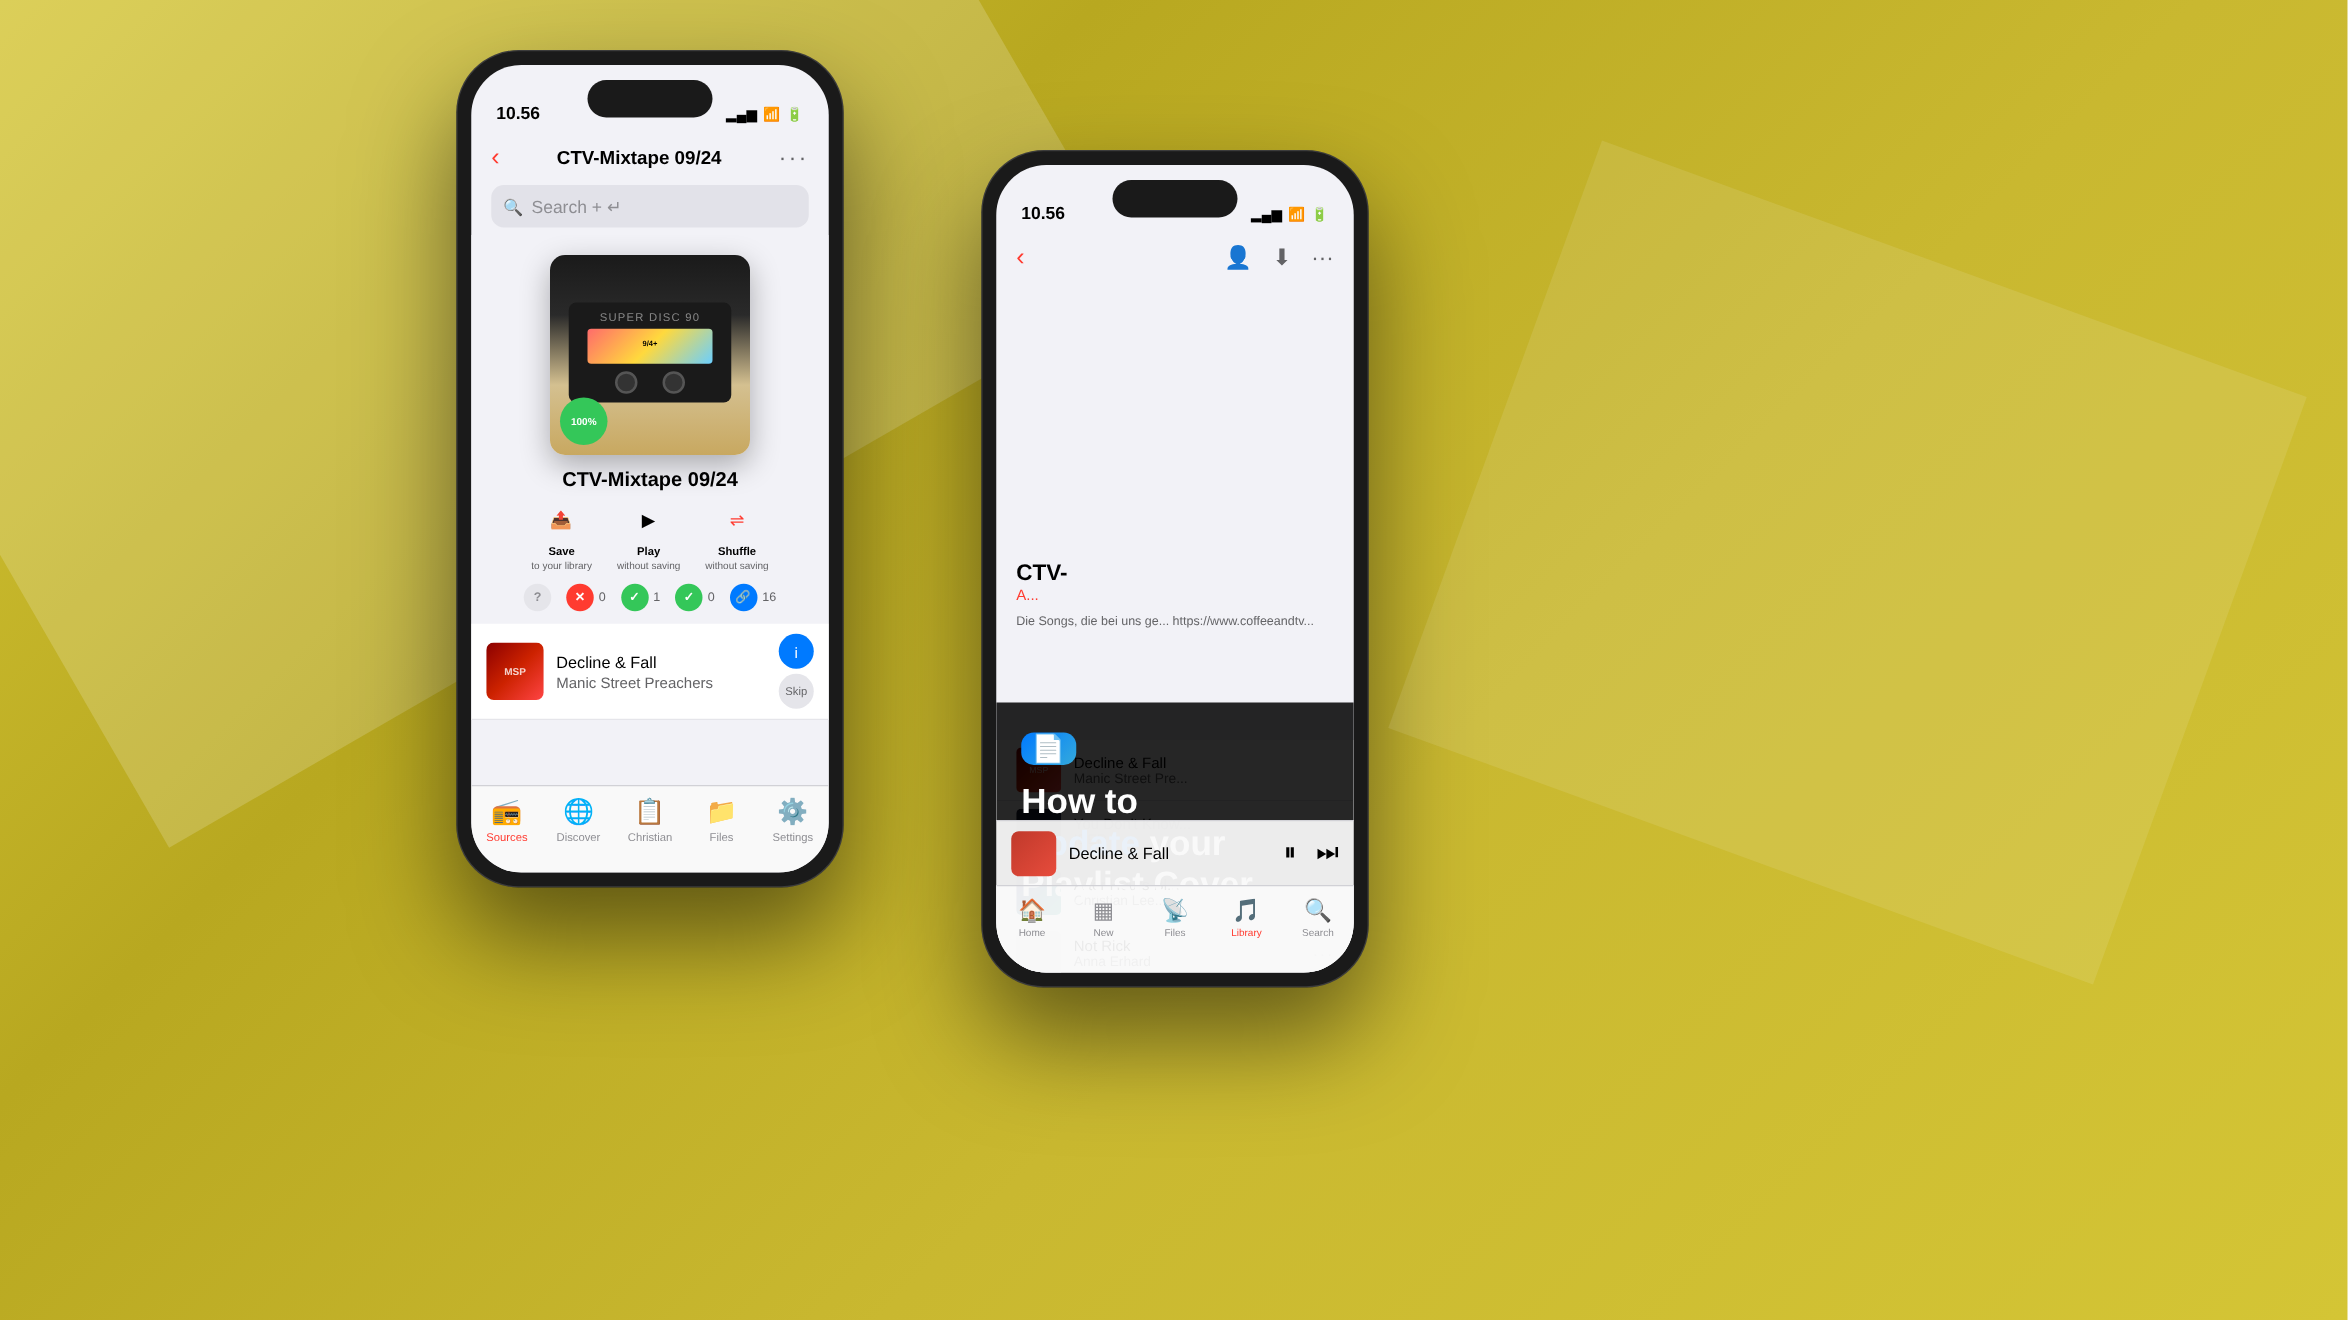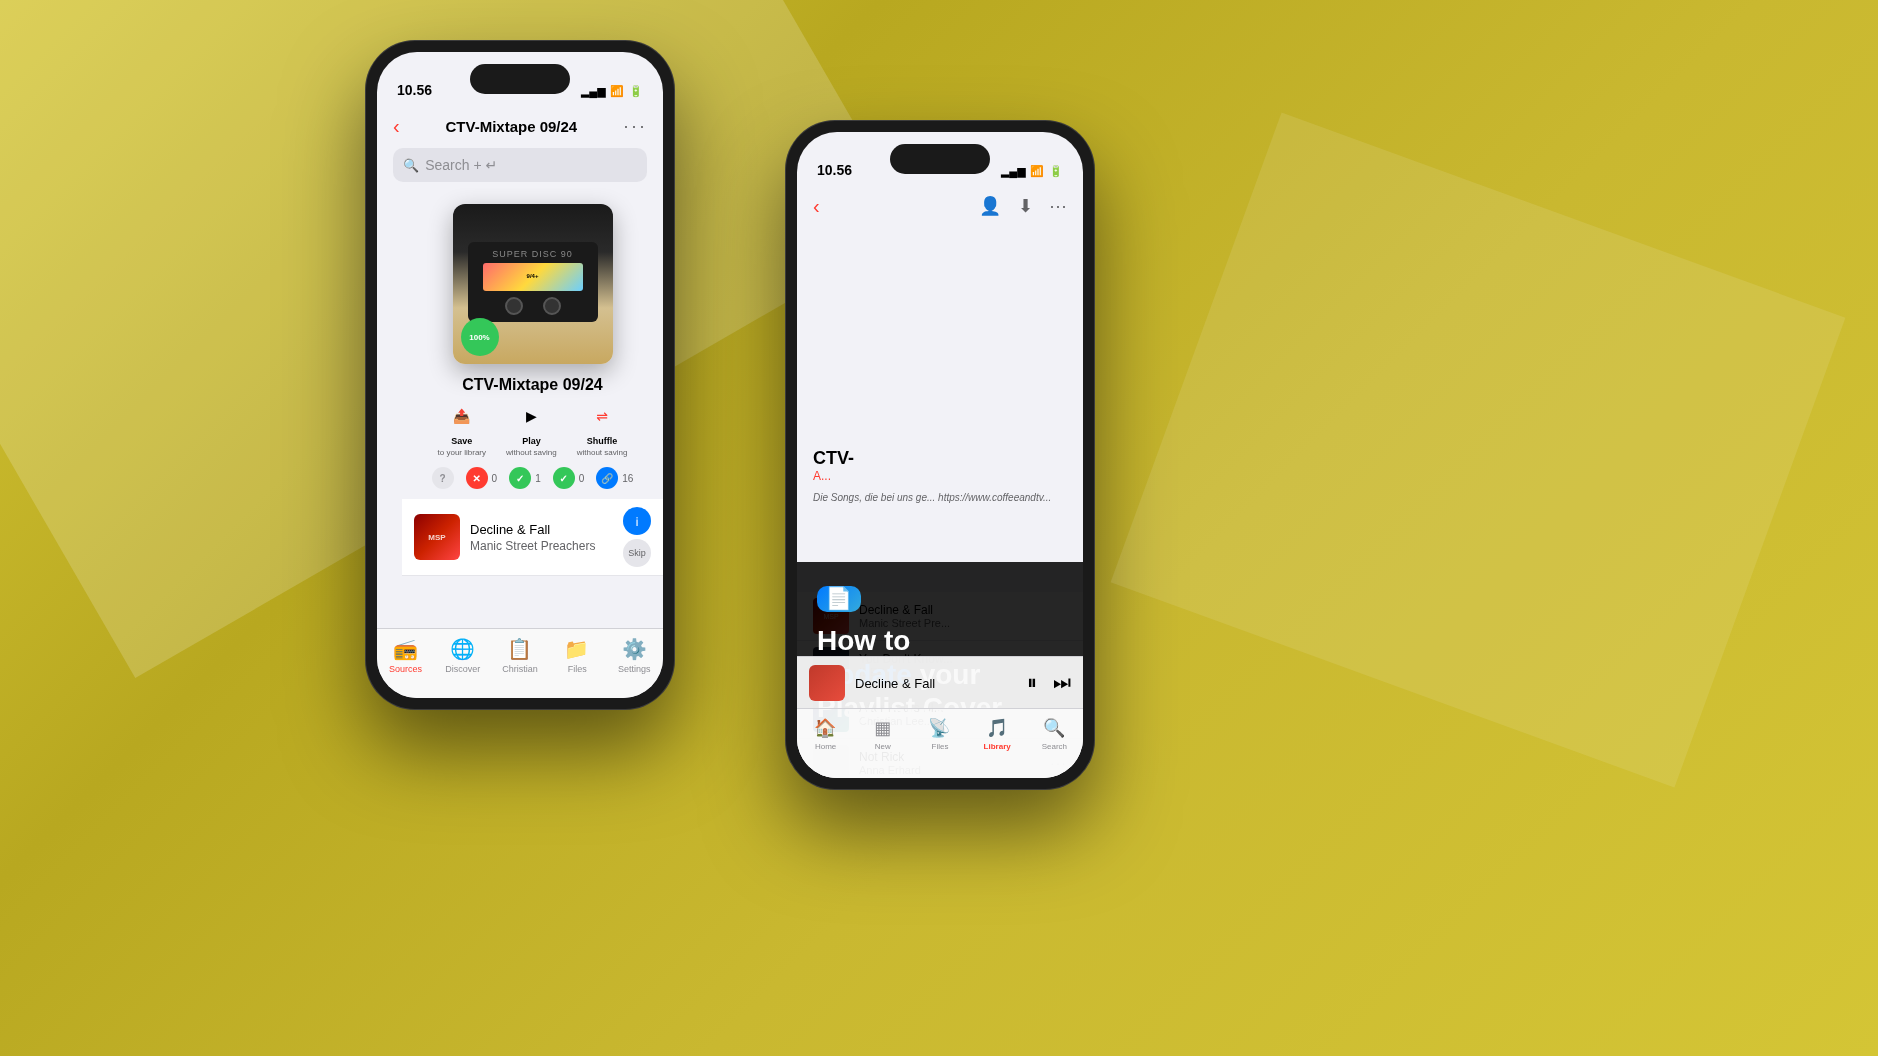--- a/index.html
+++ b/index.html
@@ -184,7 +184,6 @@
       bottom: 70px;
       overflow: hidden;
       background: #f2f2f7;
-      padding-left: 25px;
     }
 
     

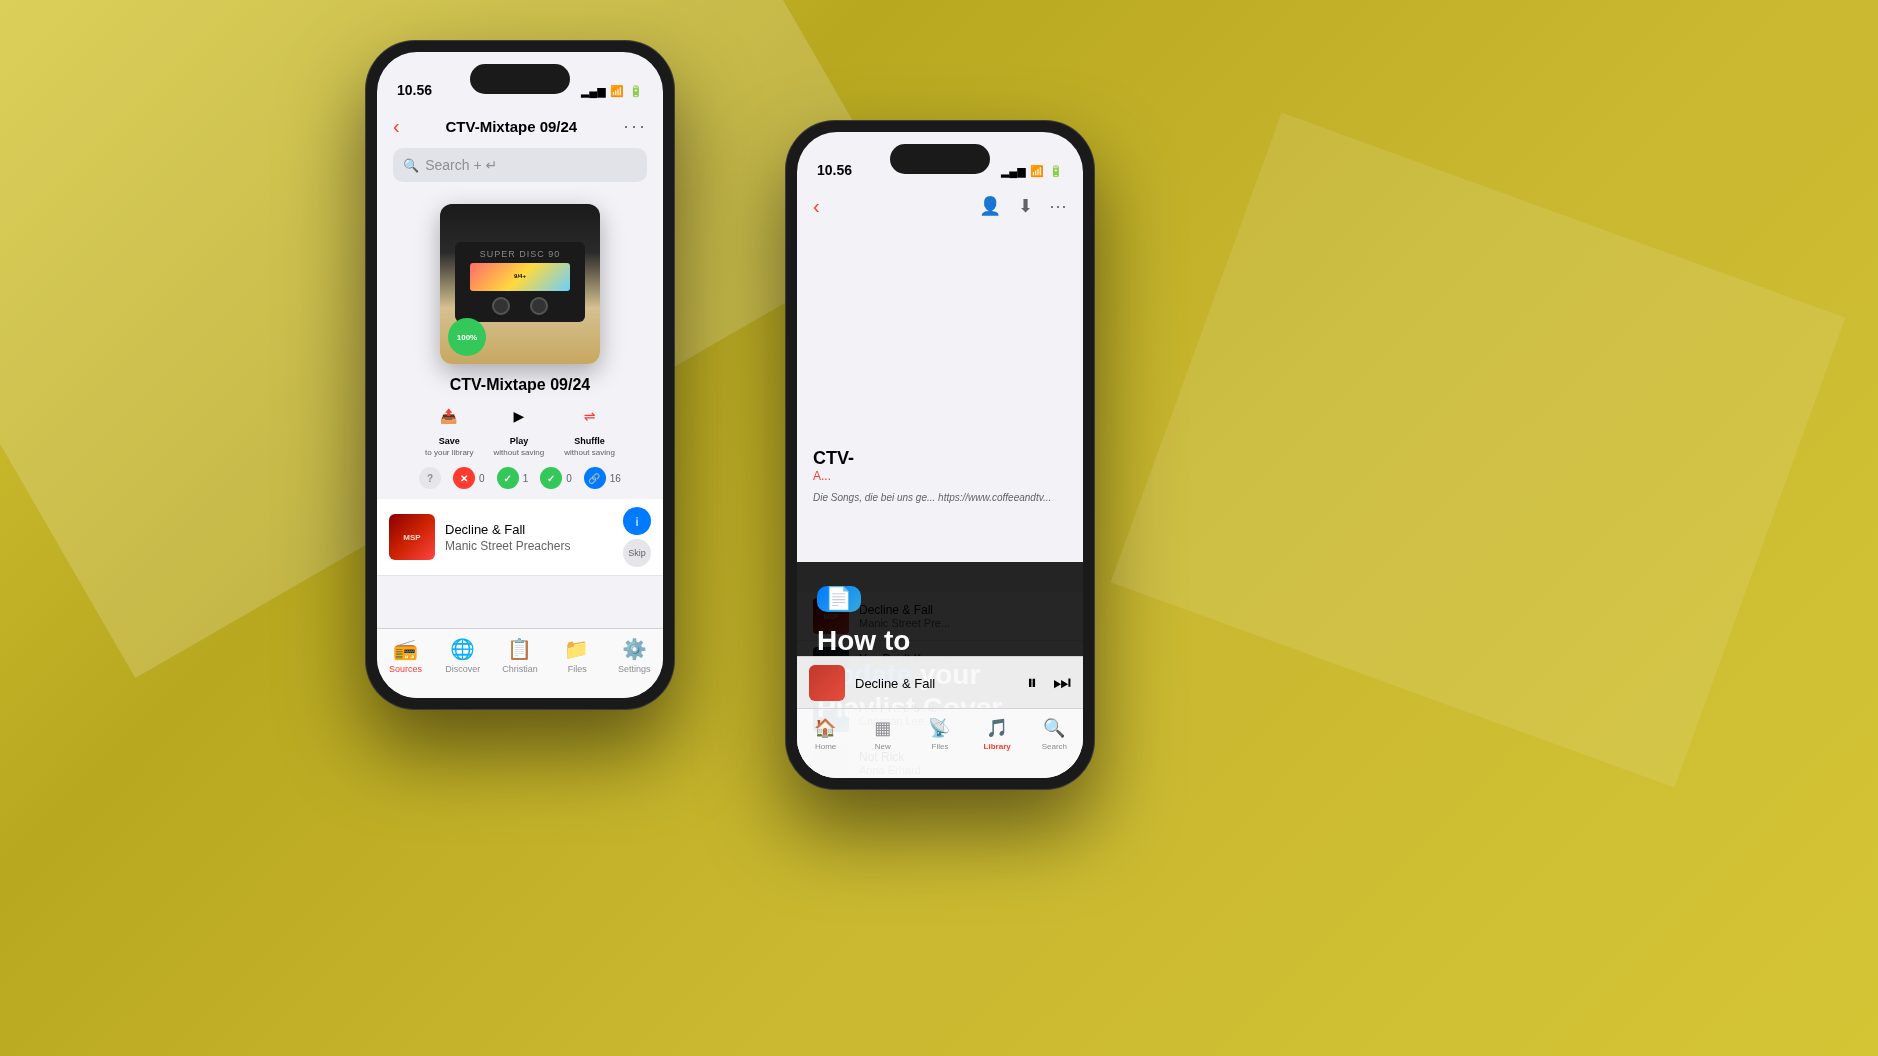--- a/index.html
+++ b/index.html
@@ -583,7 +583,6 @@
       font-size: 10px;
       color: #636366;
       line-height: 1.3;
-      font-style: italic;
     }
 
     

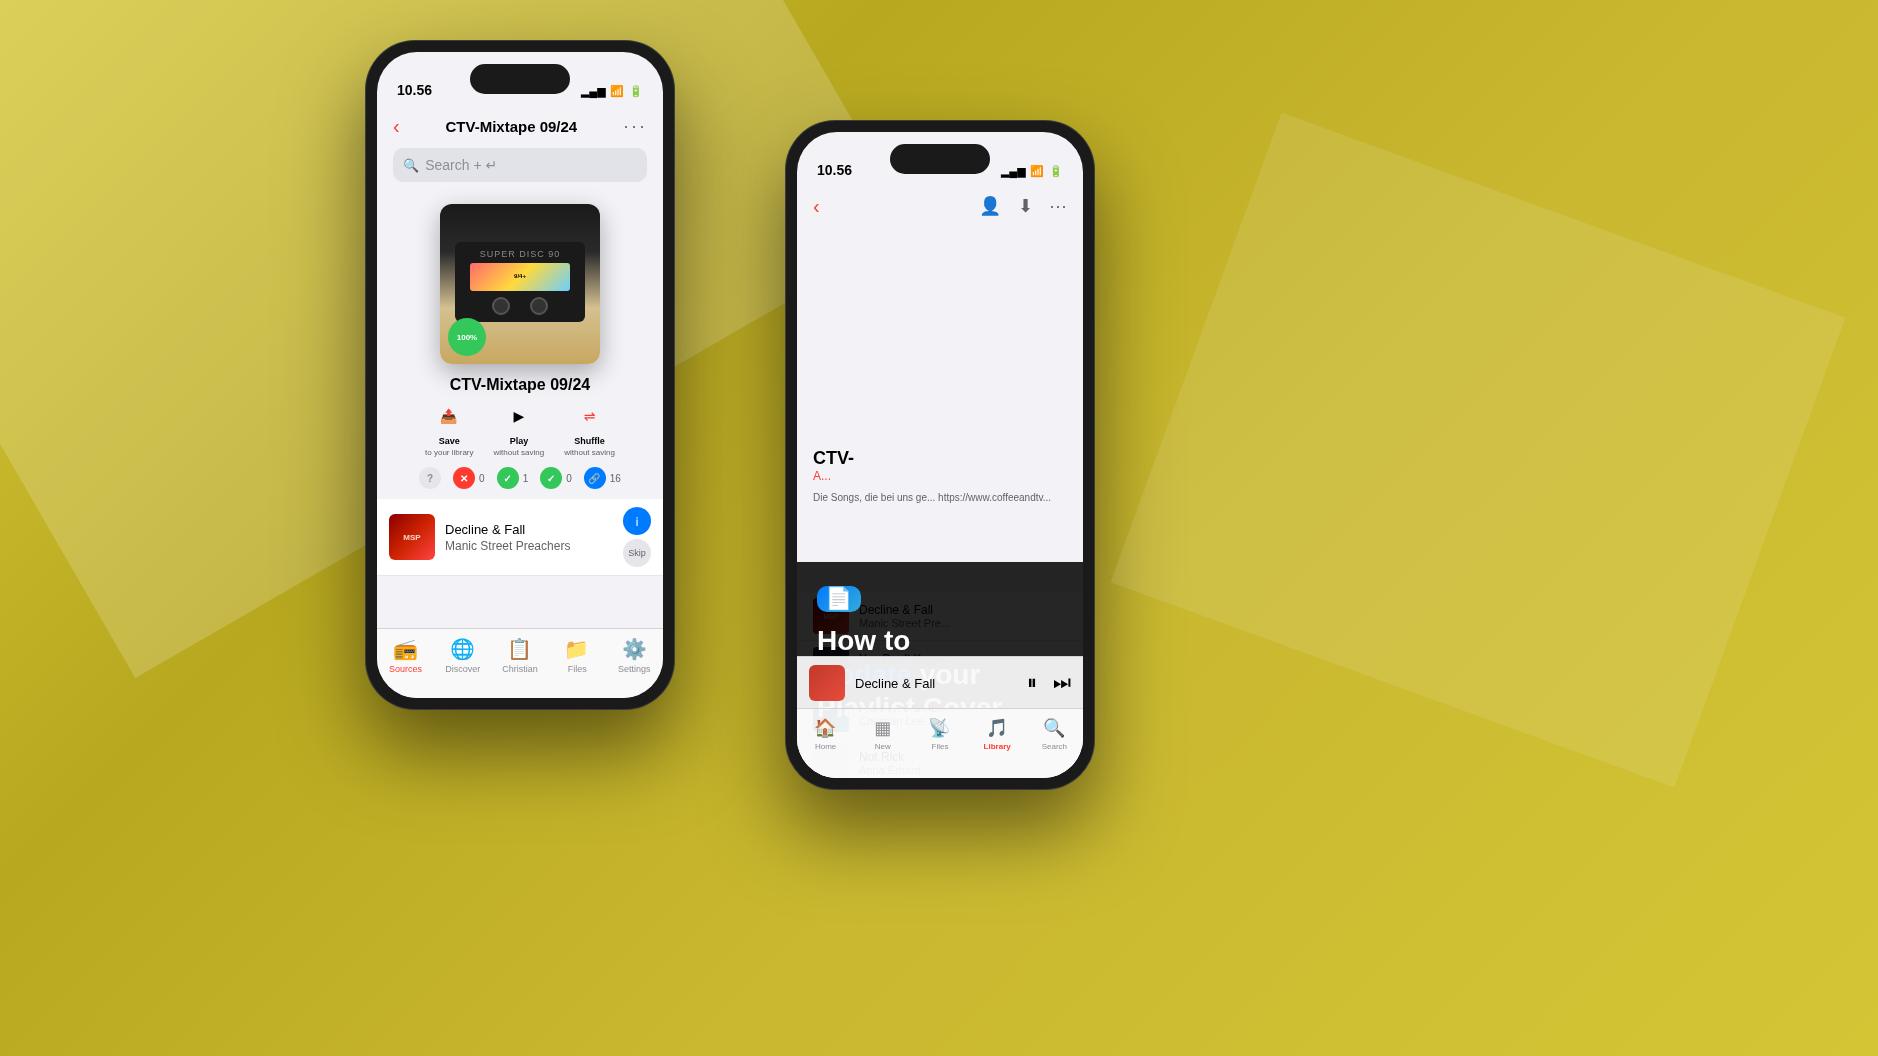--- a/index.html
+++ b/index.html
@@ -753,7 +753,7 @@
       color: #8e8e93;
     }
 
-    .right-tab-label.active { color: #ff3b30; font-weight: bold; }
+    .right-tab-label.active { color: #ff3b30; }
 
     
     .cover-manic {

